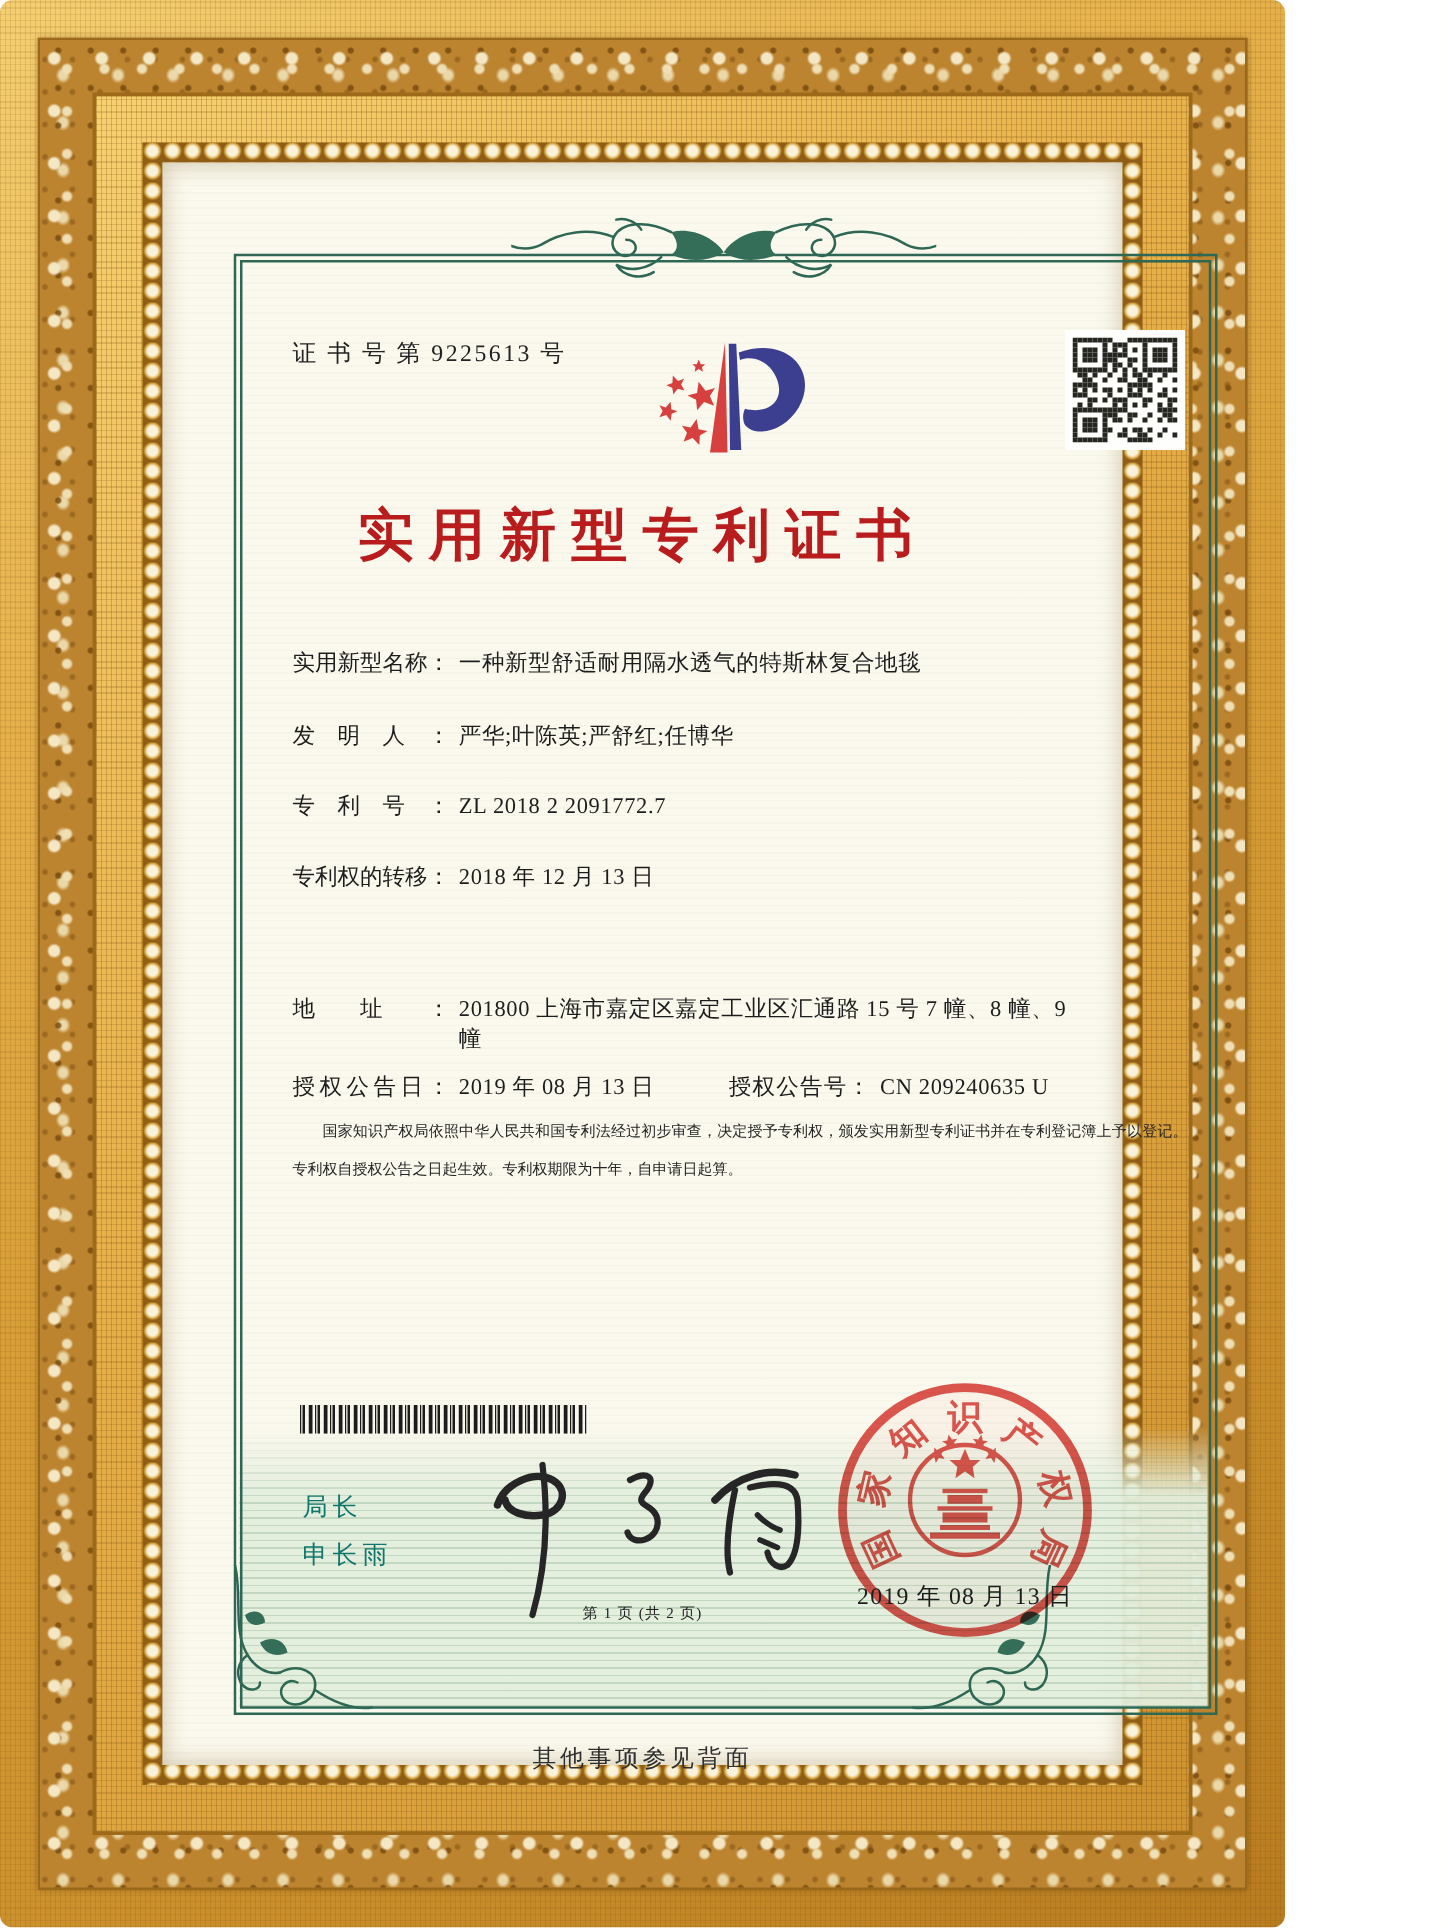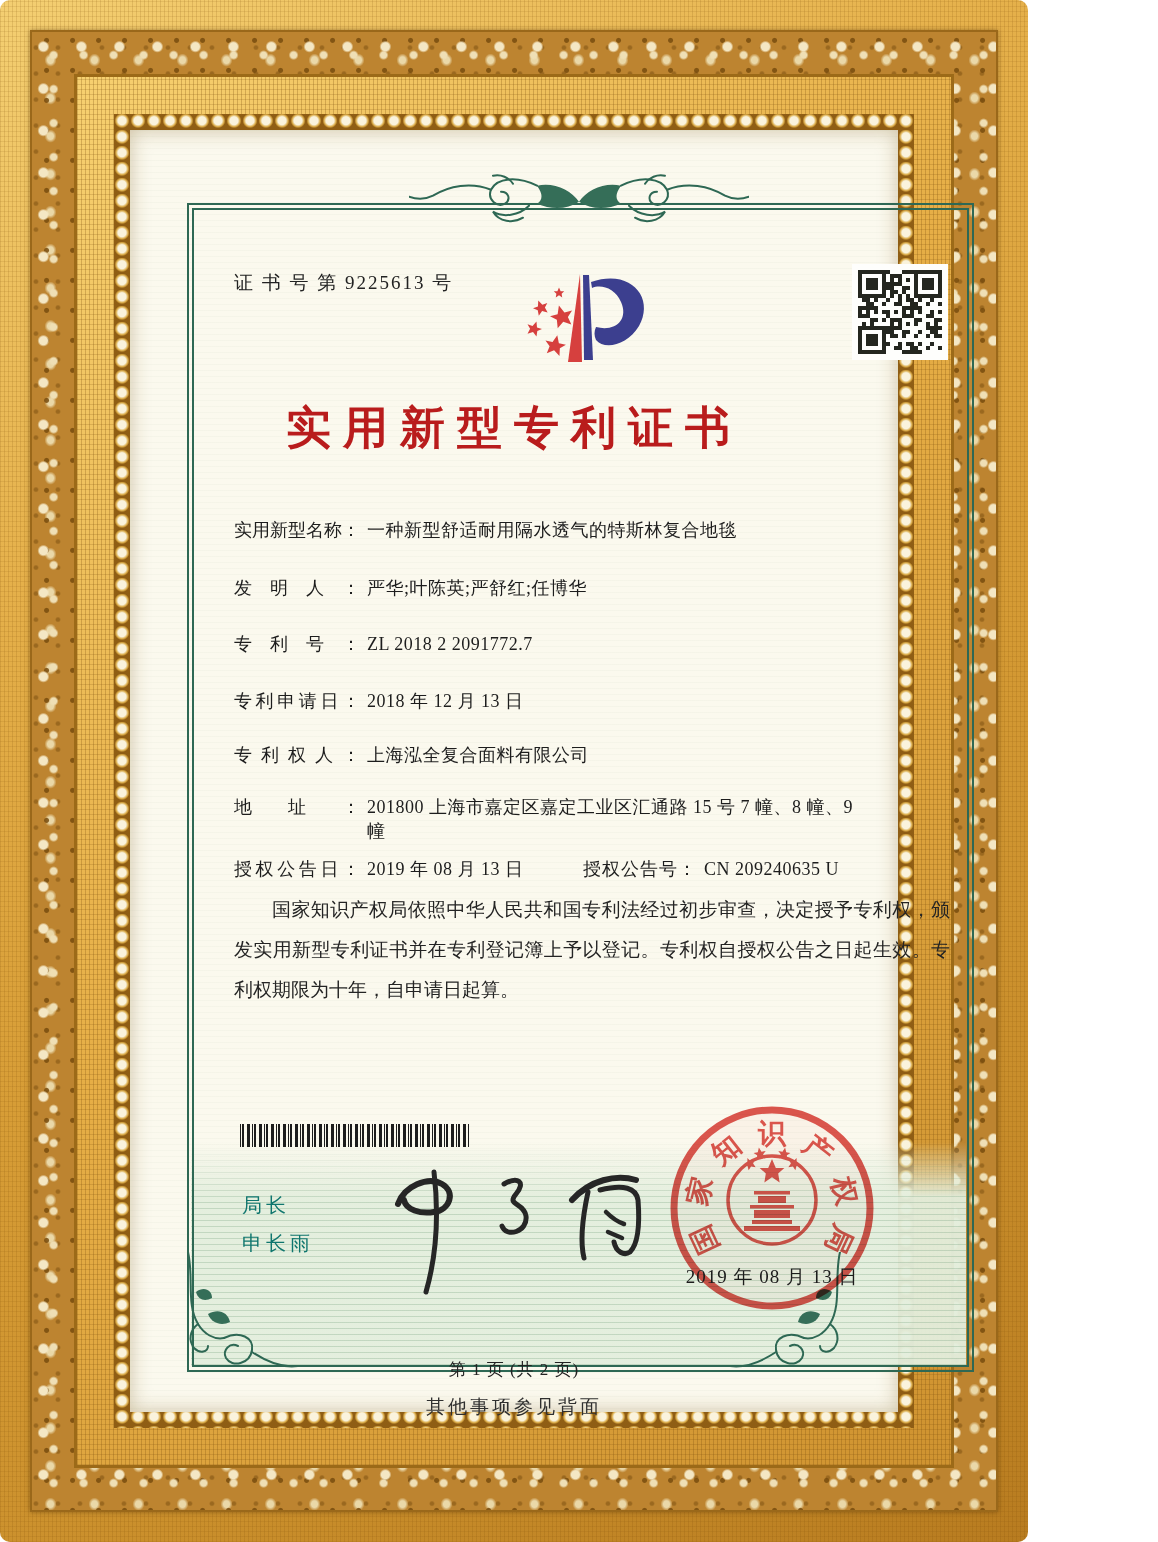--- a/index.html
+++ b/index.html
@@ -392,7 +392,7 @@
       <span class="lab">专利号：</span><span class="val">ZL 2018 2 2091772.7</span>
     </div>
     <div class="row" style="top:559px">
-      <span class="lab">专利申请日：</span><span class="val">2018 年 12 月 13 日</span>
+      <span class="lab">专利权的转移：</span><span class="val">2018 年 12 月 13 日</span>
     </div>
     <div class="row" style="top:613px">
       <span class="lab">专利权人：</span><span class="val">上海泓全复合面料有限公司</span>

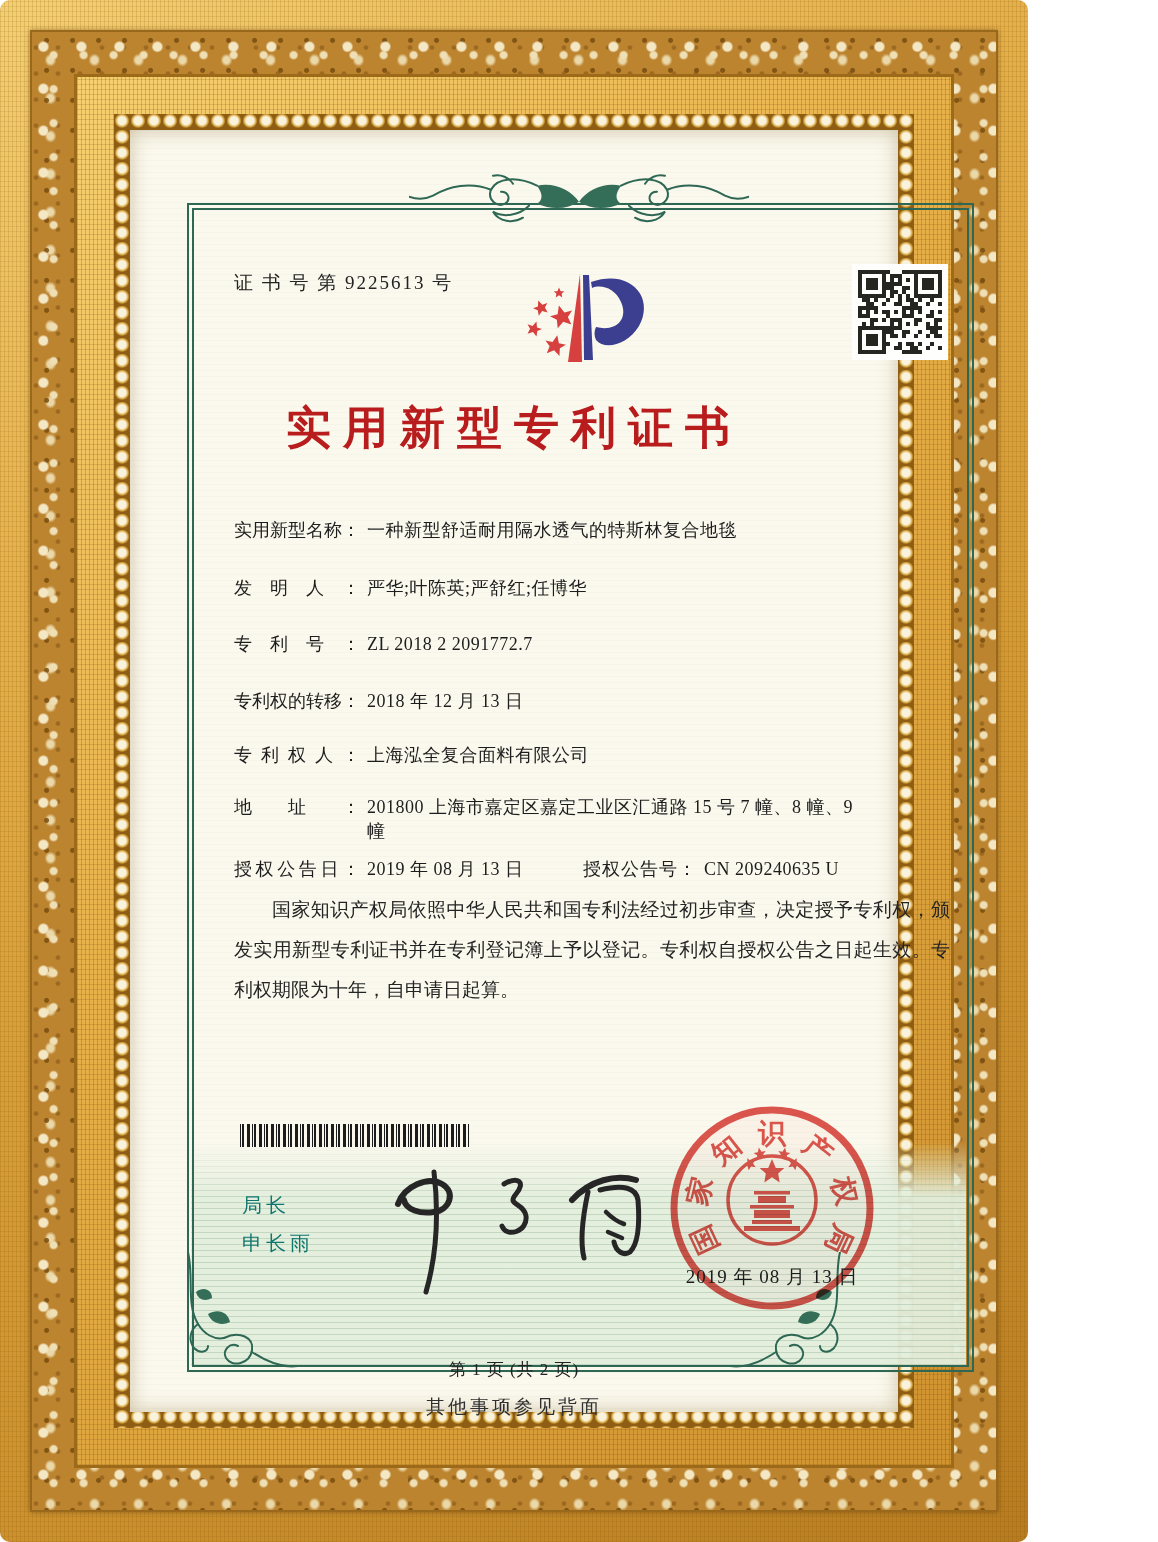--- a/index.html
+++ b/index.html
@@ -394,9 +394,6 @@
     <div class="row" style="top:559px">
       <span class="lab">专利权的转移：</span><span class="val">2018 年 12 月 13 日</span>
     </div>
-    <div class="row" style="top:613px">
-      <span class="lab">专利权人：</span><span class="val">上海泓全复合面料有限公司</span>
-    </div>
     <div class="row" style="top:665px">
       <span class="lab">地址：</span><span class="val">201800 上海市嘉定区嘉定工业区汇通路 15 号 7 幢、8 幢、9</span>
       <span class="val2">幢</span>

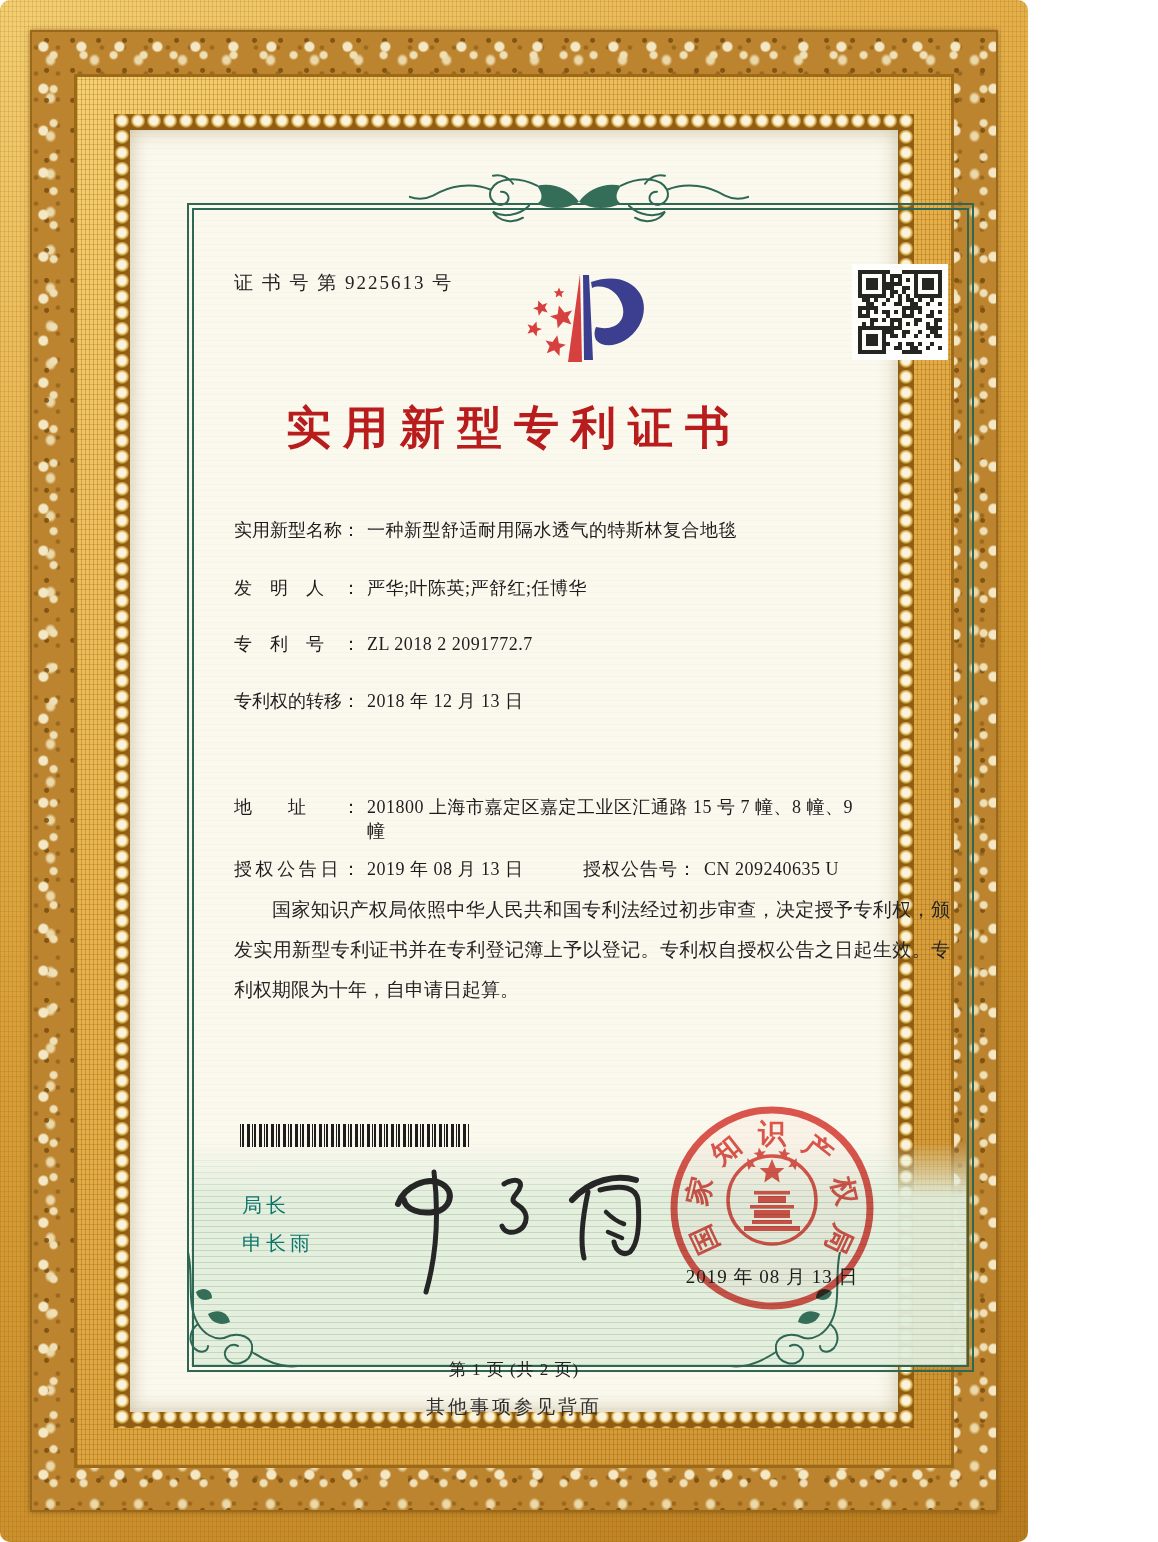--- a/index.html
+++ b/index.html
@@ -68,7 +68,7 @@
   .row .val2{display:block;margin-left:133px;letter-spacing:.5px;}
   .grant2{position:absolute;left:349px;top:0;}
   .grant2 .lab2{letter-spacing:1px;}
-  .paras{position:absolute;left:104px;top:760px;width:716px;font-size:19px;line-height:40px;
+  .paras{position:absolute;left:104px;top:760px;width:716px;font-size:12px;line-height:30px;
       color:#242424;text-align:justify;}
   .paras p{margin:0;text-indent:2em;}
   .barcode{position:absolute;left:110px;top:994px;width:234px;height:23px;}

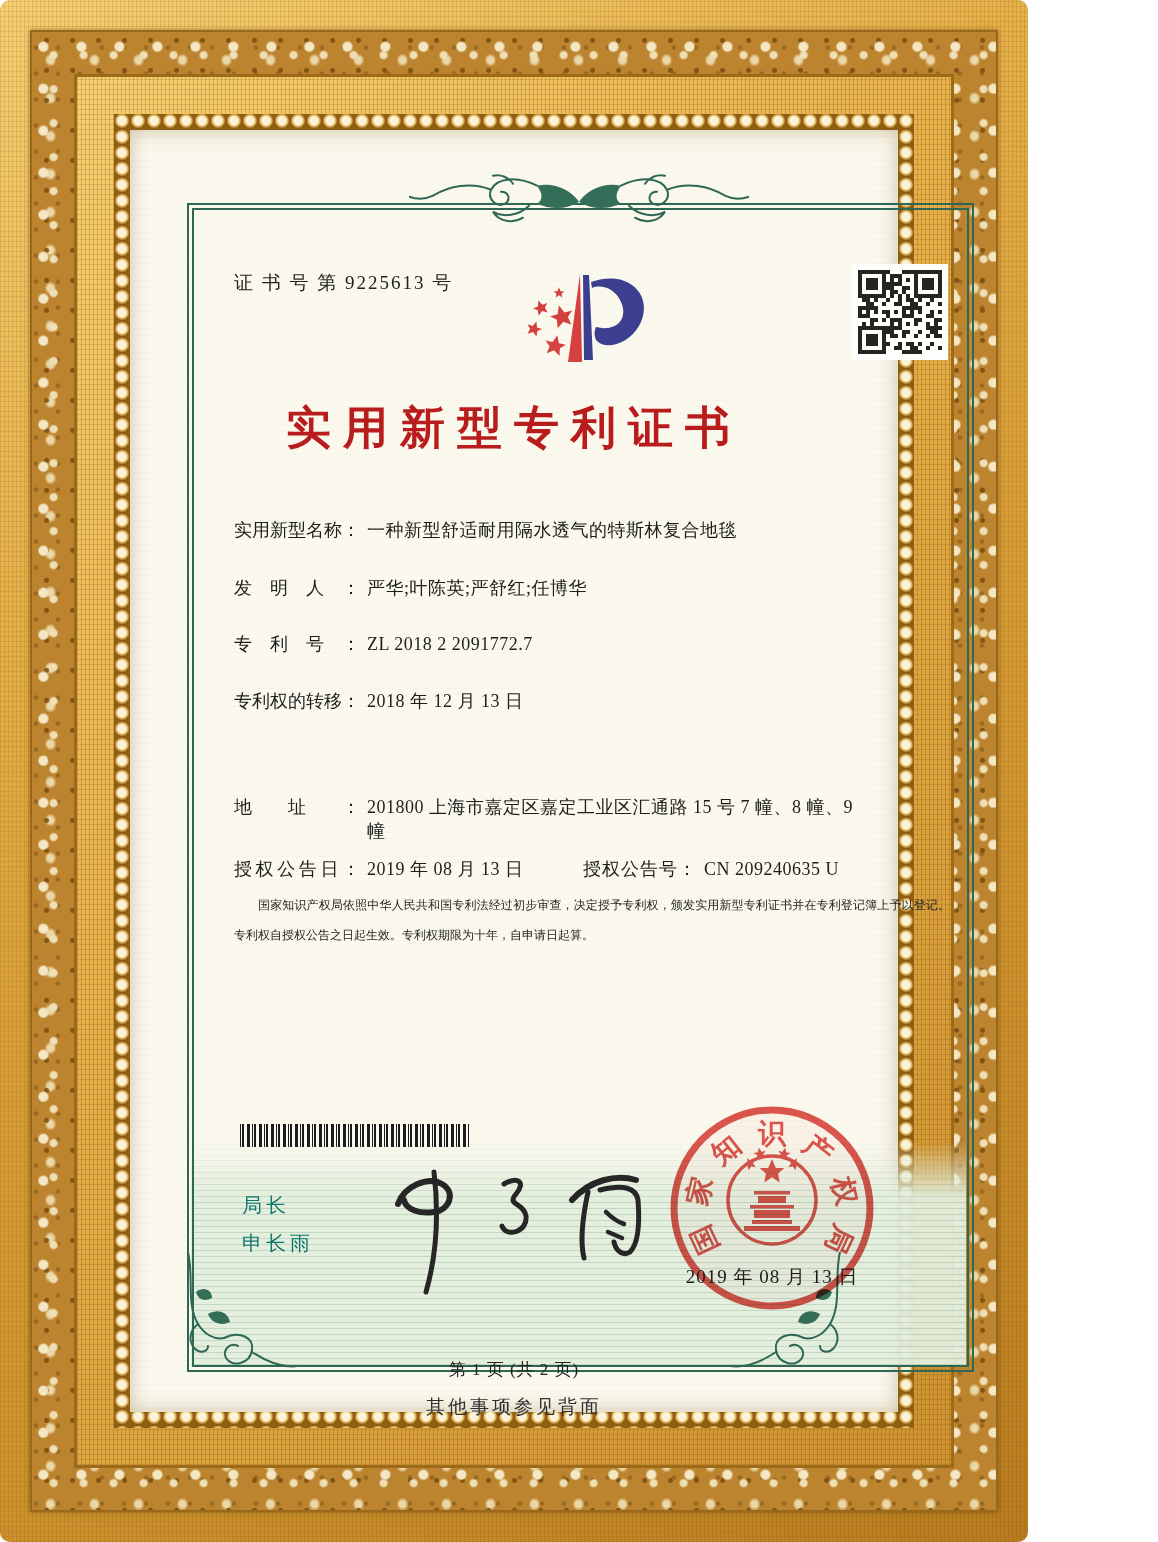--- a/index.html
+++ b/index.html
@@ -81,7 +81,7 @@
       mix-blend-mode:multiply;opacity:.93;}
   .seal-date{position:absolute;left:530px;top:1134px;width:224px;text-align:center;
       font-size:19px;color:#1c1c1c;letter-spacing:1px;z-index:5;}
-  .page-no{position:absolute;left:0;right:0;top:1228px;text-align:center;font-size:17px;color:#222;letter-spacing:1px;}
+  .page-no{position:absolute;left:0;right:0;top:1152px;text-align:center;font-size:12px;color:#222;letter-spacing:1px;}
   .back-note{position:absolute;left:0;right:0;top:1252px;text-align:center;font-size:19px;color:#2f2f2f;letter-spacing:3px;margin-top:12px;}
   .green-stroke{stroke:#2e6854;fill:none;stroke-width:2;stroke-linecap:round;}
   .green-fill{fill:#356e58;stroke:none;}

